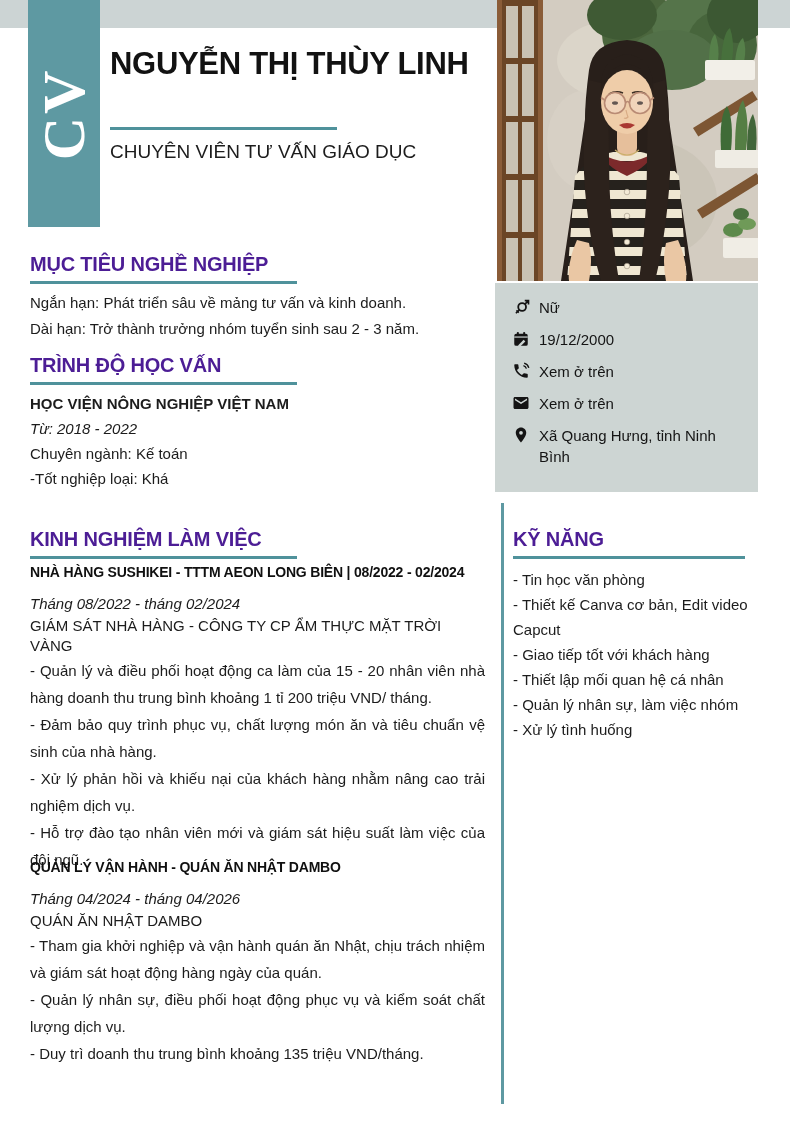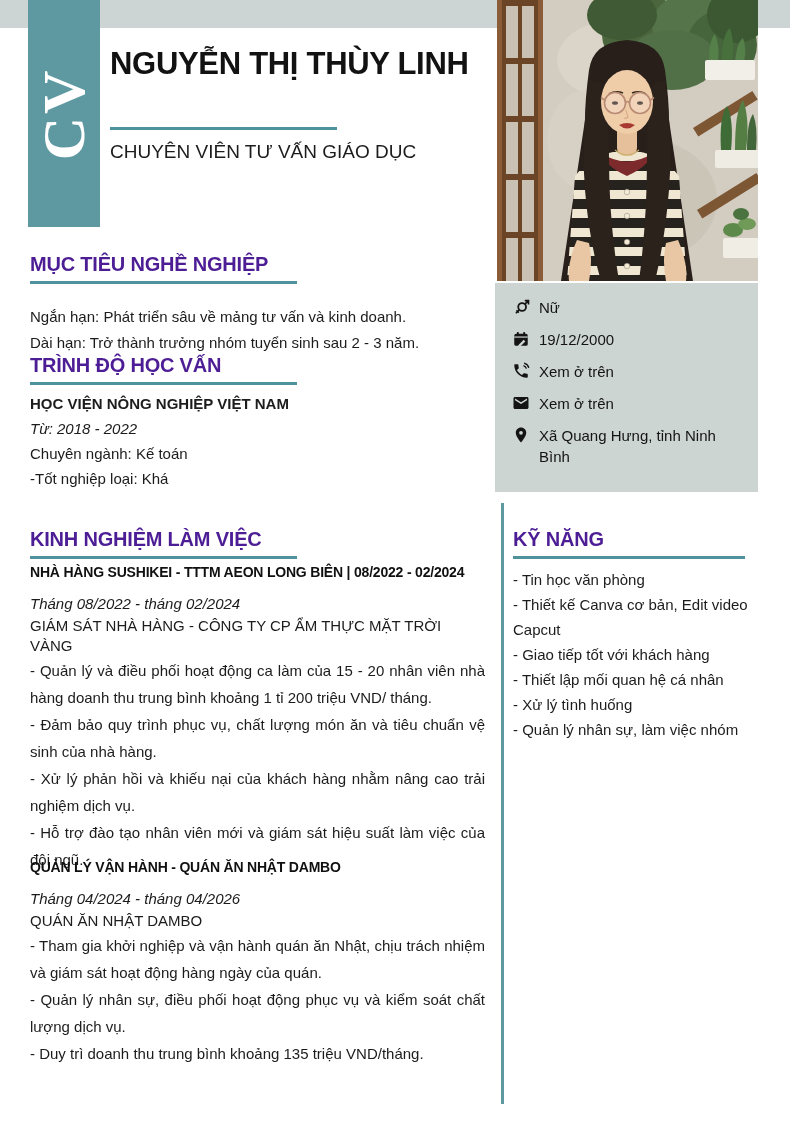--- a/index.html
+++ b/index.html
@@ -33,7 +33,7 @@
   .rule { height:3px; background:#4f929b; margin:4px 0 0 0; }
   .rule-l { width:267px; }
   .rule-r { width:232px; }
-  .body-lines { margin-top:20px; }
+  .body-lines { margin-top:6px; }
   .body-lines p { margin:0; font-size:15px; line-height:26px; color:#1c1c1c; }
   .edu-lines { margin-top:6px; }
   .edu-lines div { font-size:15px; line-height:25px; }

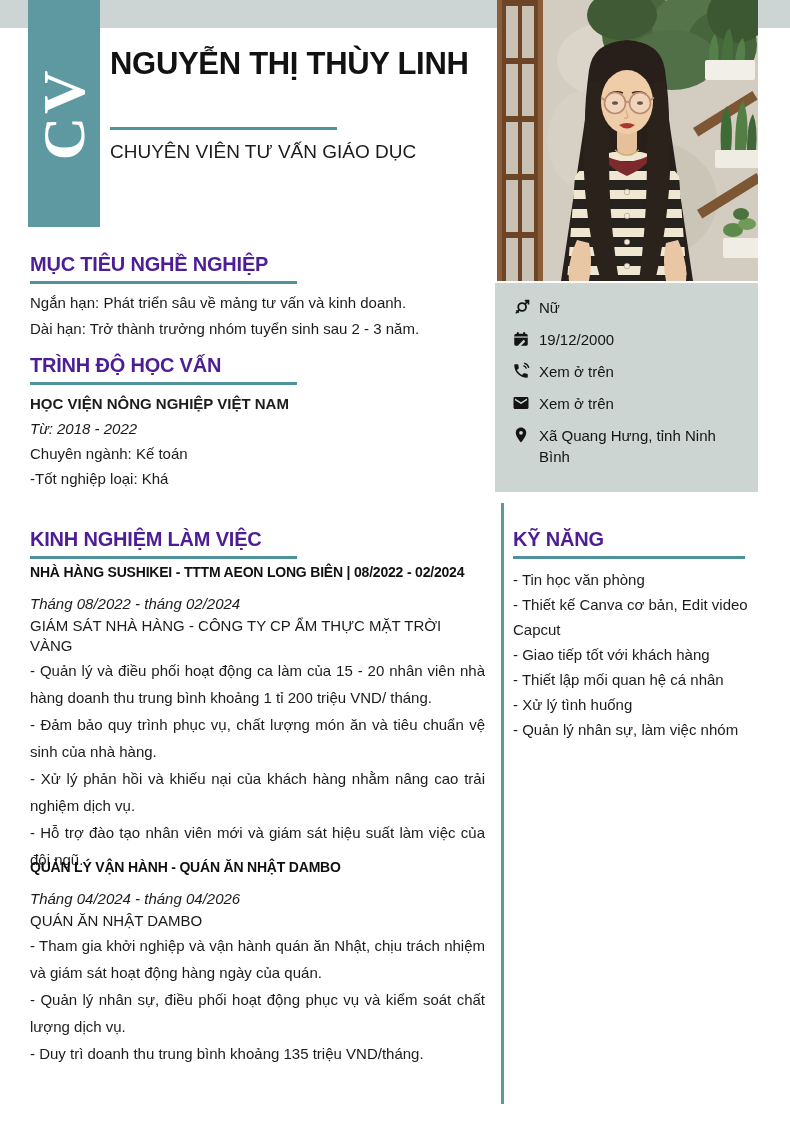--- a/index.html
+++ b/index.html
@@ -246,8 +246,8 @@
       <div>- Thiết kế Canva cơ bản, Edit video Capcut</div>
       <div>- Giao tiếp tốt với khách hàng</div>
       <div>- Thiết lập mối quan hệ cá nhân</div>
+      <div>- Quản lý nhân sự, làm việc nhóm</div>
       <div>- Xử lý tình huống</div>
-      <div>- Quản lý nhân sự, làm việc nhóm</div>
     </div>
   </div>
 

